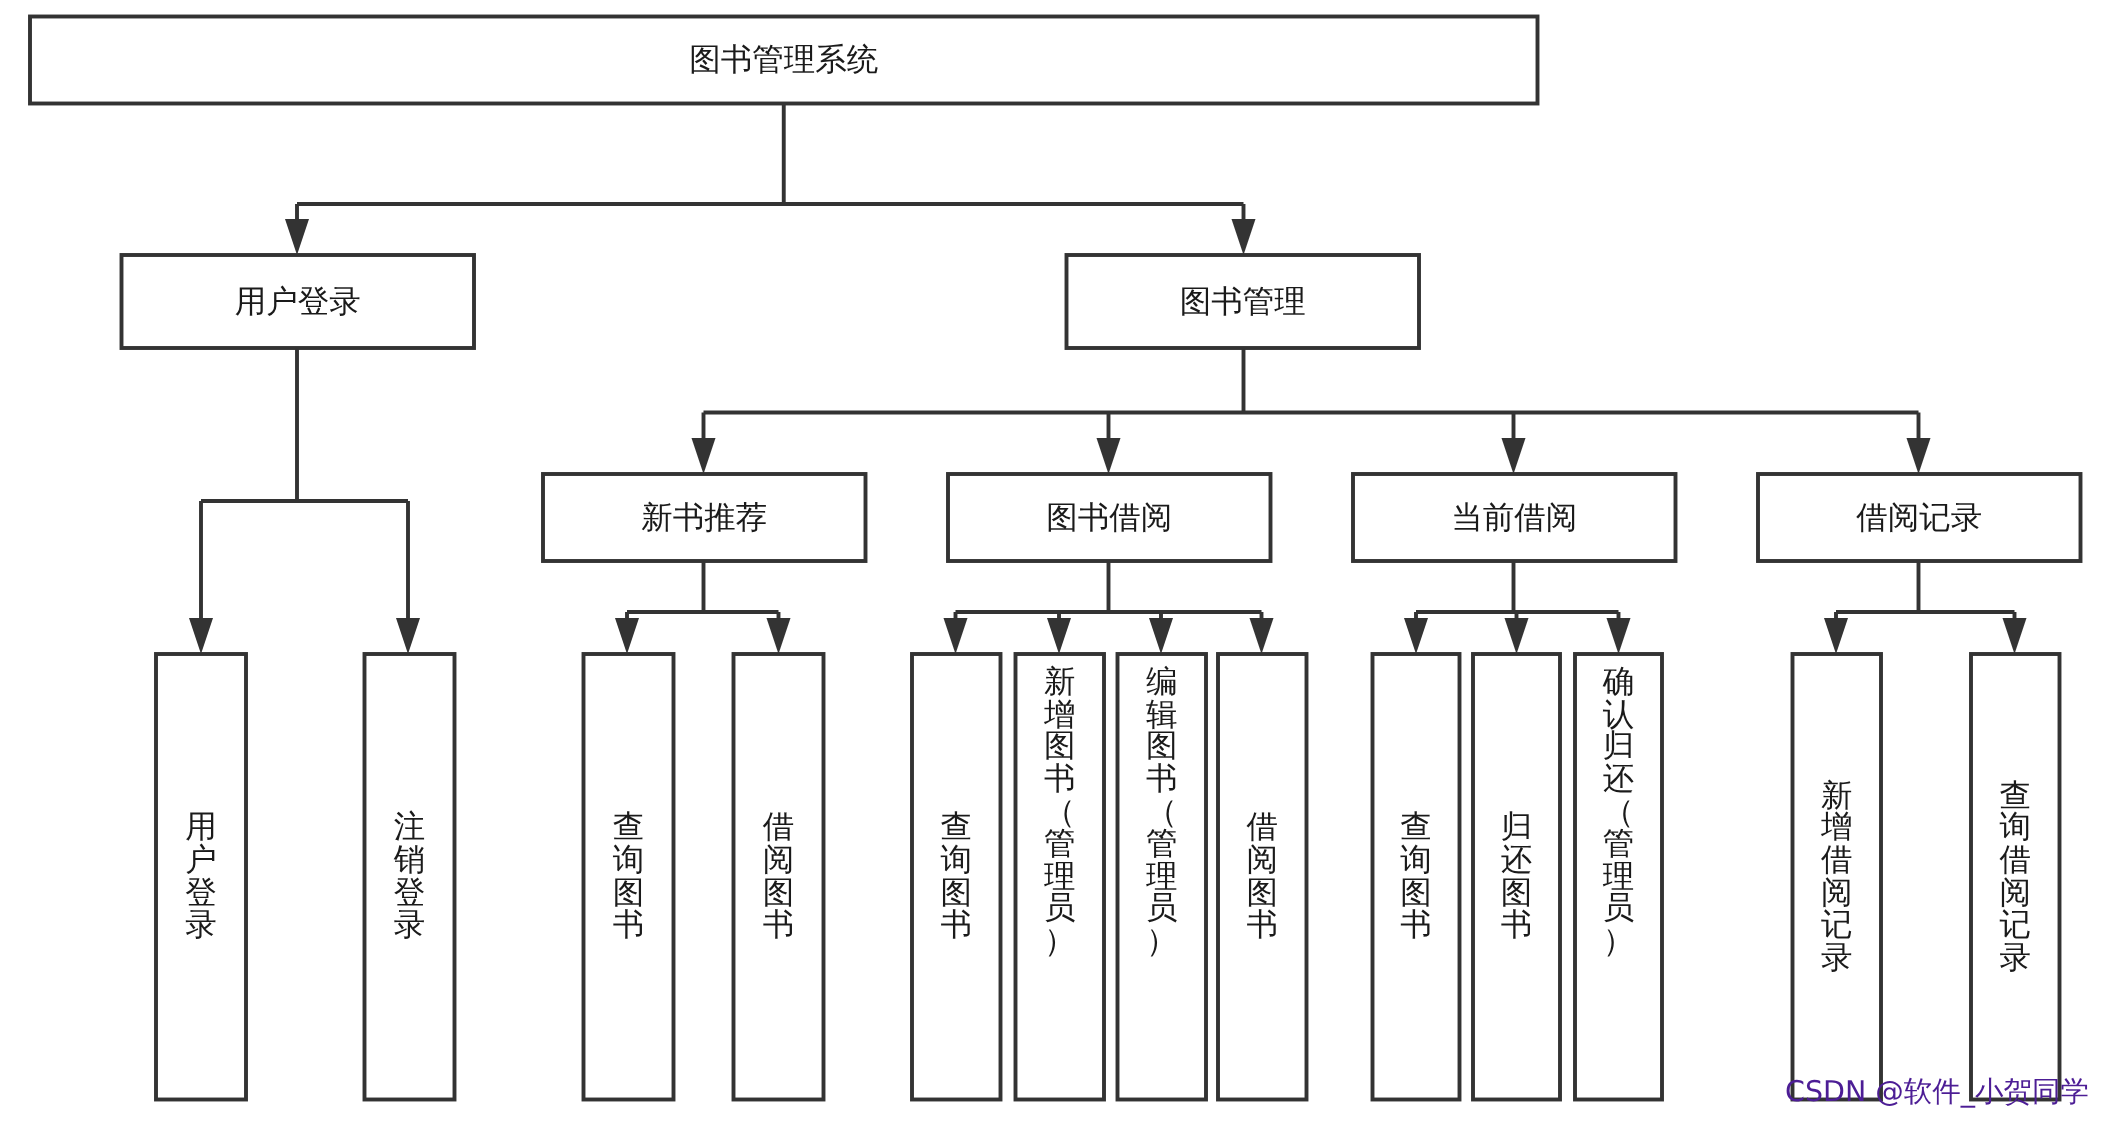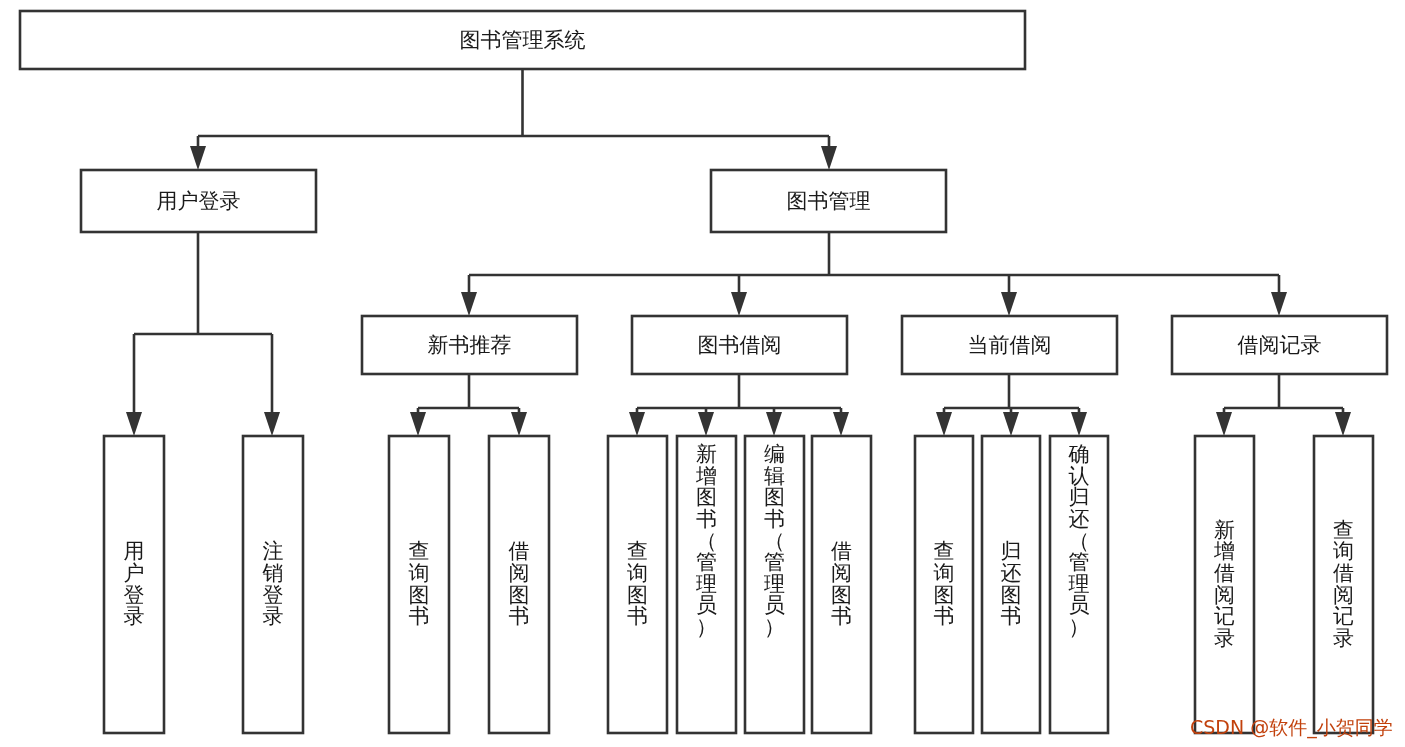--- a/index.html
+++ b/index.html
@@ -72,7 +72,7 @@
     position: absolute;
     font-family: "DejaVu Sans", "Liberation Sans", sans-serif;
     font-size: 19px;
-    color: #c2410c;
+    color: #4c1d95;
     white-space: nowrap;
     pointer-events: none;
   }

